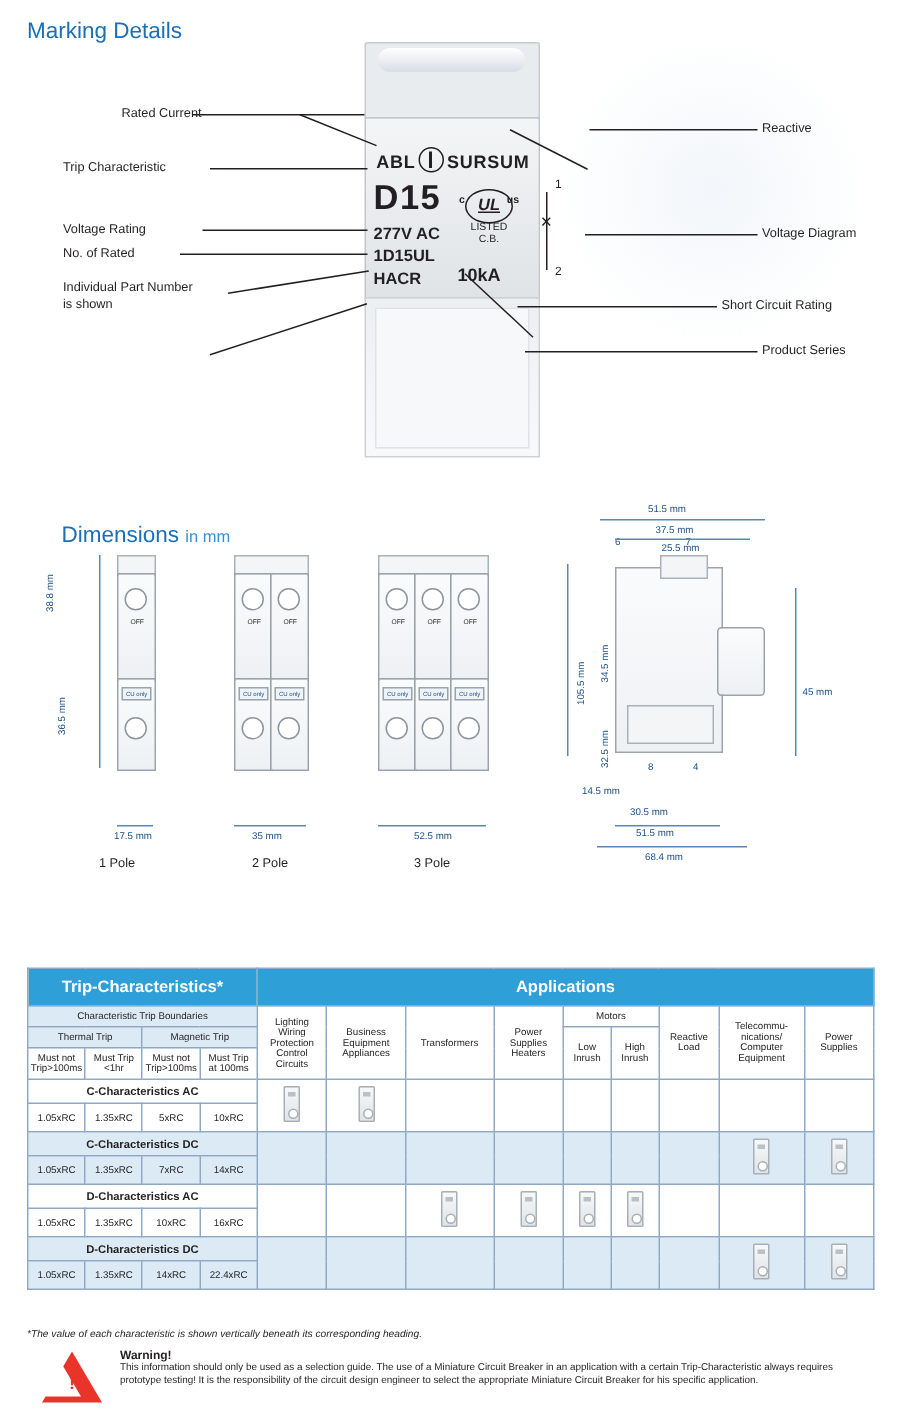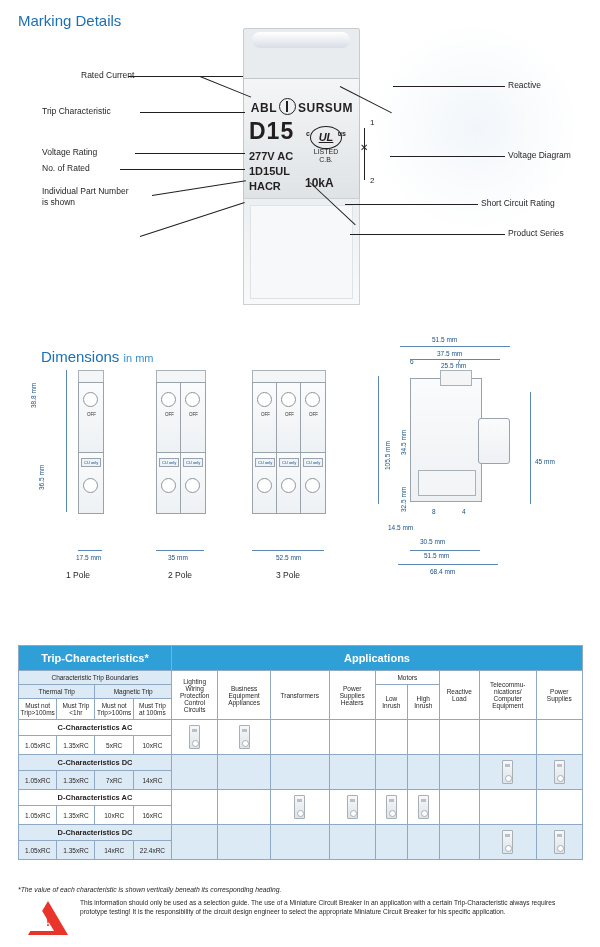--- a/index.html
+++ b/index.html
@@ -384,6 +384,7 @@
     <div class="tri"></div>
     <div class="tri-in"></div>
     <div class="tri-bang">!</div>
+    <div class="warntitle">Warning!</div>
     <div class="warntxt">This information should only be used as a selection guide. The use of a Miniature Circuit Breaker in an application with a certain Trip-Characteristic always requires prototype testing! It is the responsibility of the circuit design engineer to select the appropriate Miniature Circuit Breaker for his specific application.</div>
   </div>
 </div>

